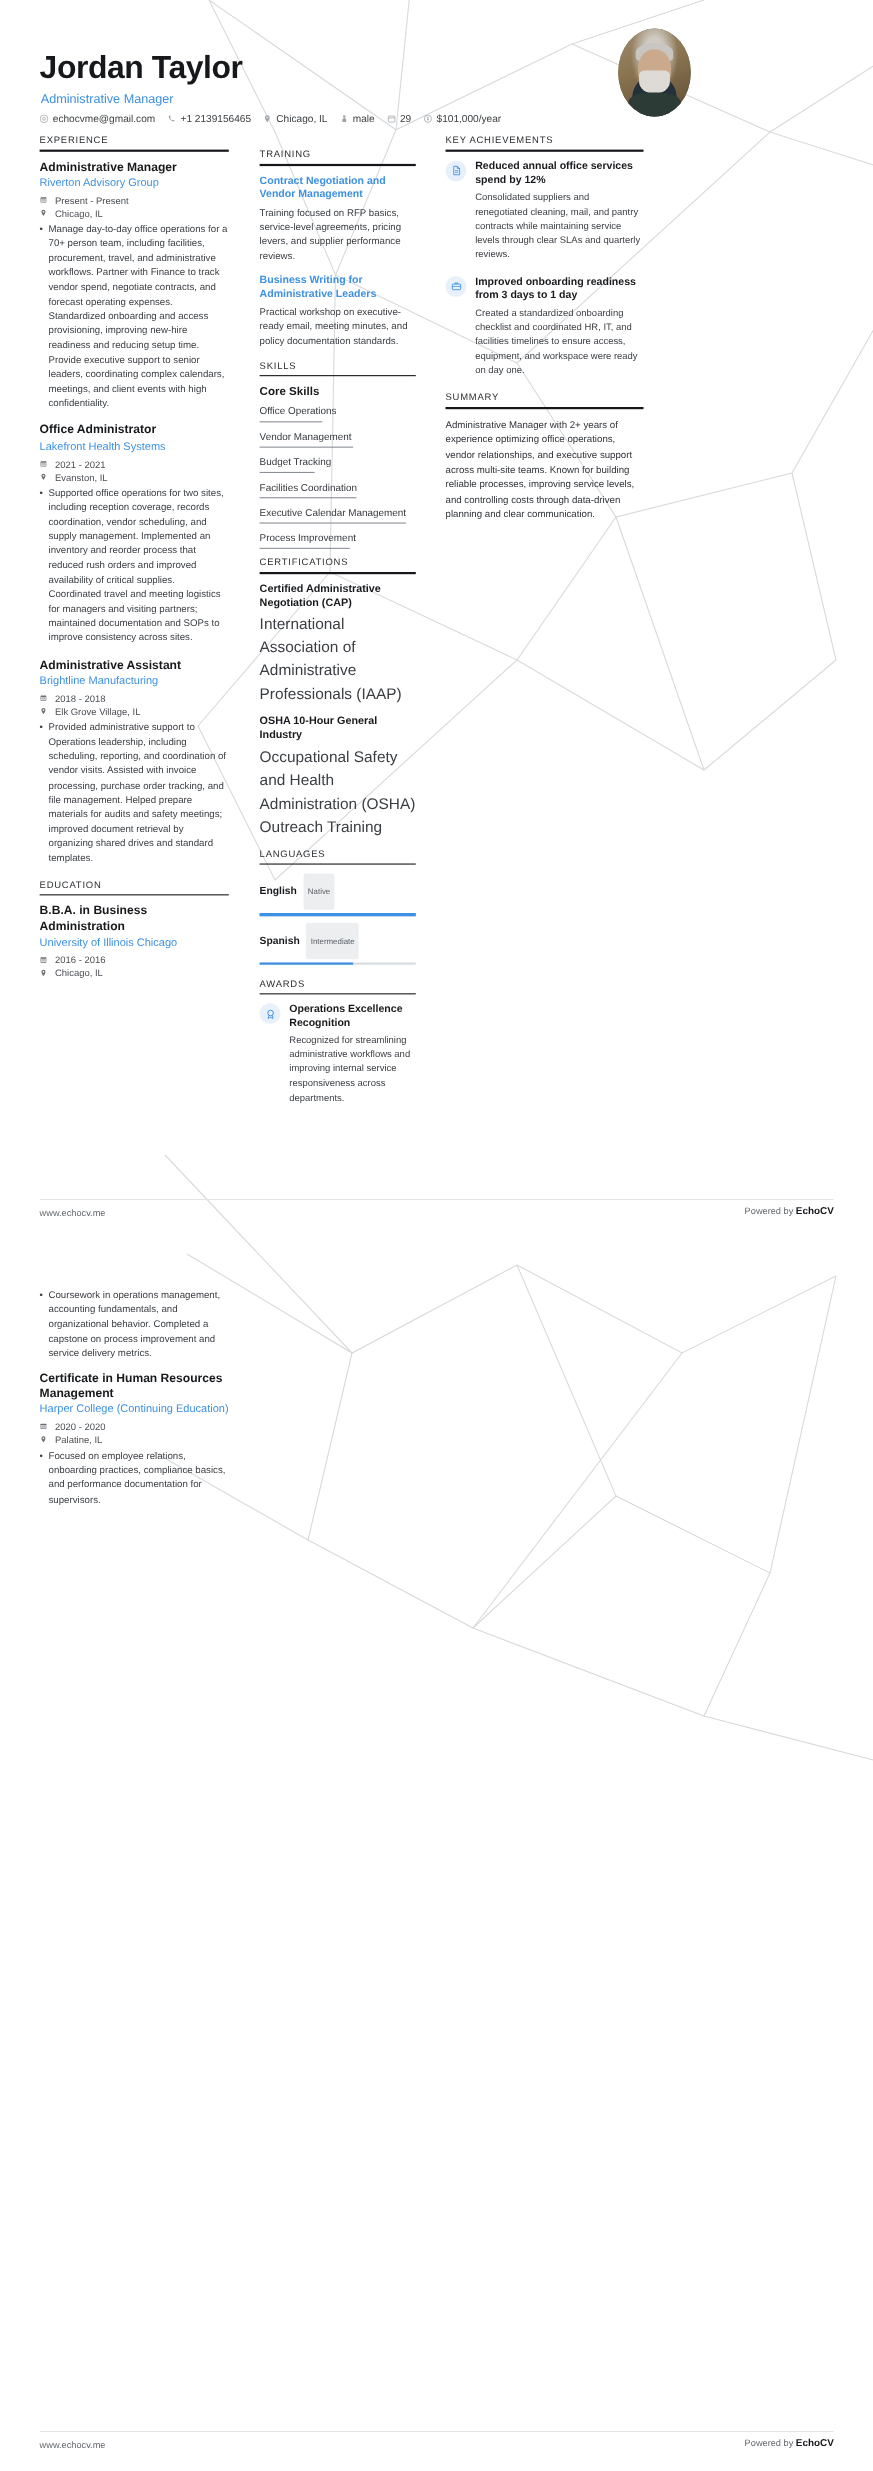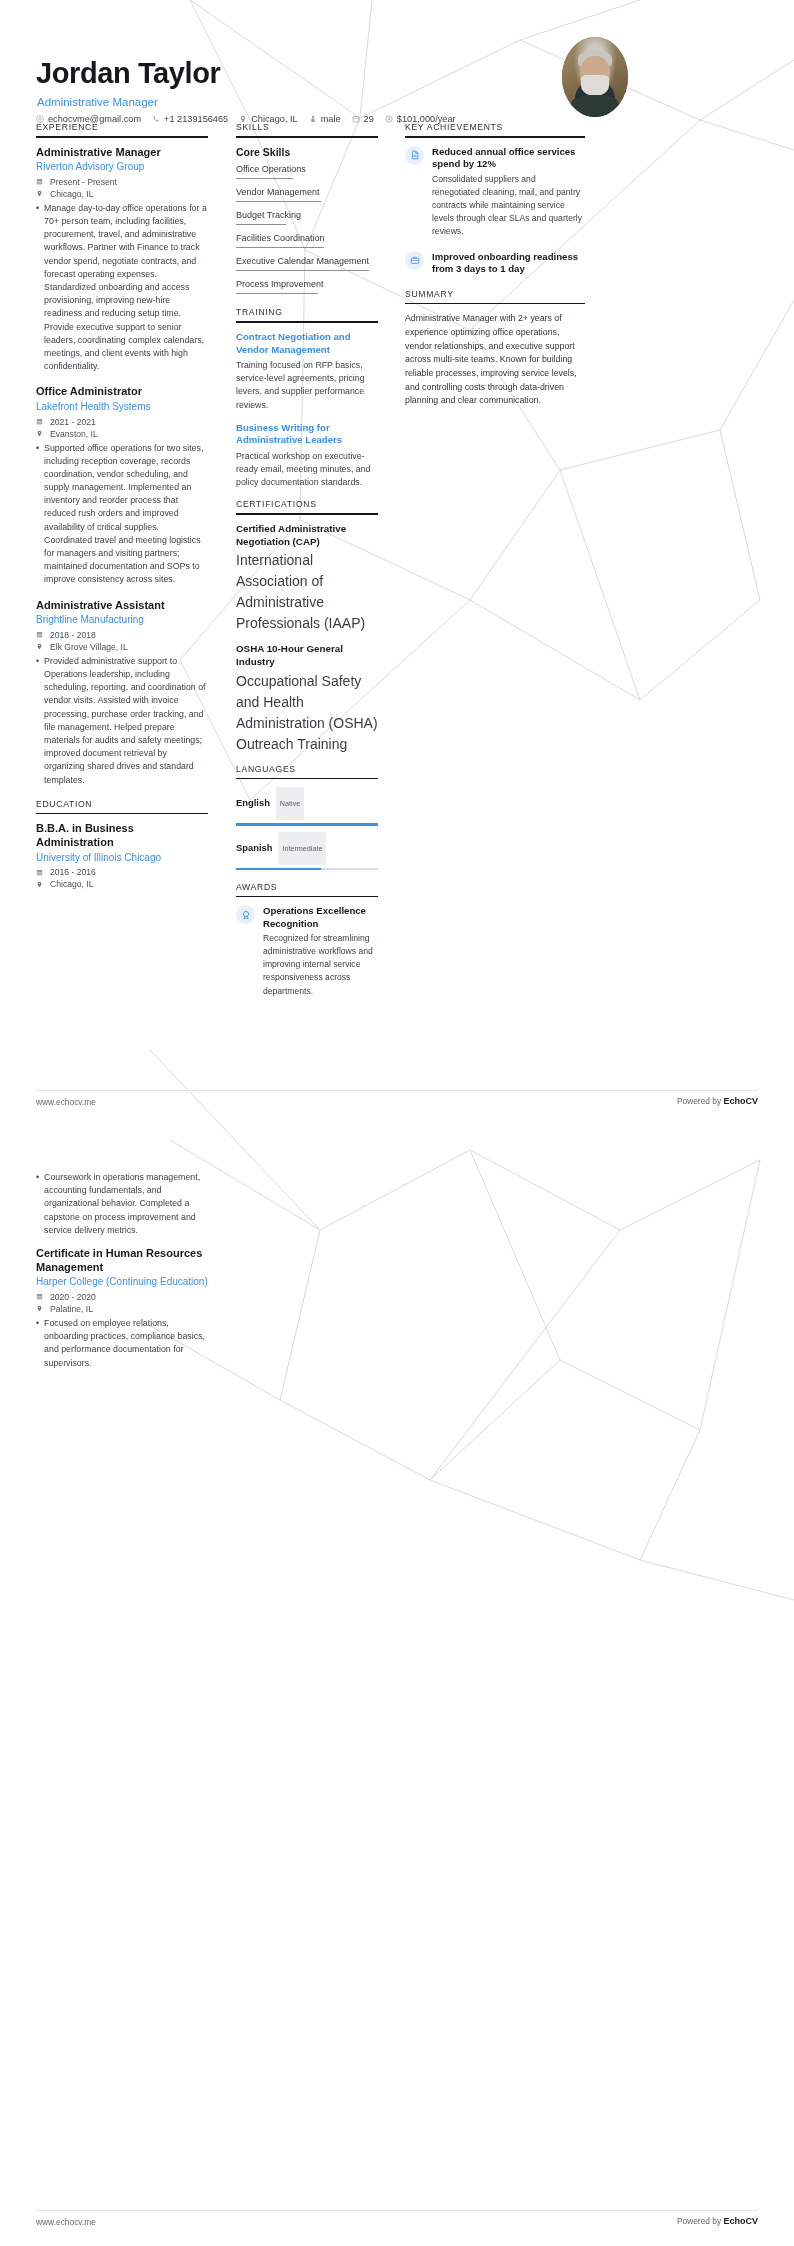--- a/index.html
+++ b/index.html
@@ -19,7 +19,7 @@
   .sheet2 { position:absolute; left:0; top:1128px; width:794px; height:1118px; z-index:2; }
 
   
-  .header { position:absolute; left:0; top:15px; width:664px; height:122px; }
+  .header { position:absolute; left:0; top:4px; width:664px; height:122px; }
   .name { position:absolute; left:36px; top:42px; font-size:29px; font-weight:700; letter-spacing:-0.4px; color:#16181b; }
   .job-title { position:absolute; left:37px; top:81px; font-size:11.5px; color:#3d90e3; font-weight:400; }
   .contact-row { position:absolute; left:36px; top:95px; display:flex; align-items:center; gap:11px; height:18px; }

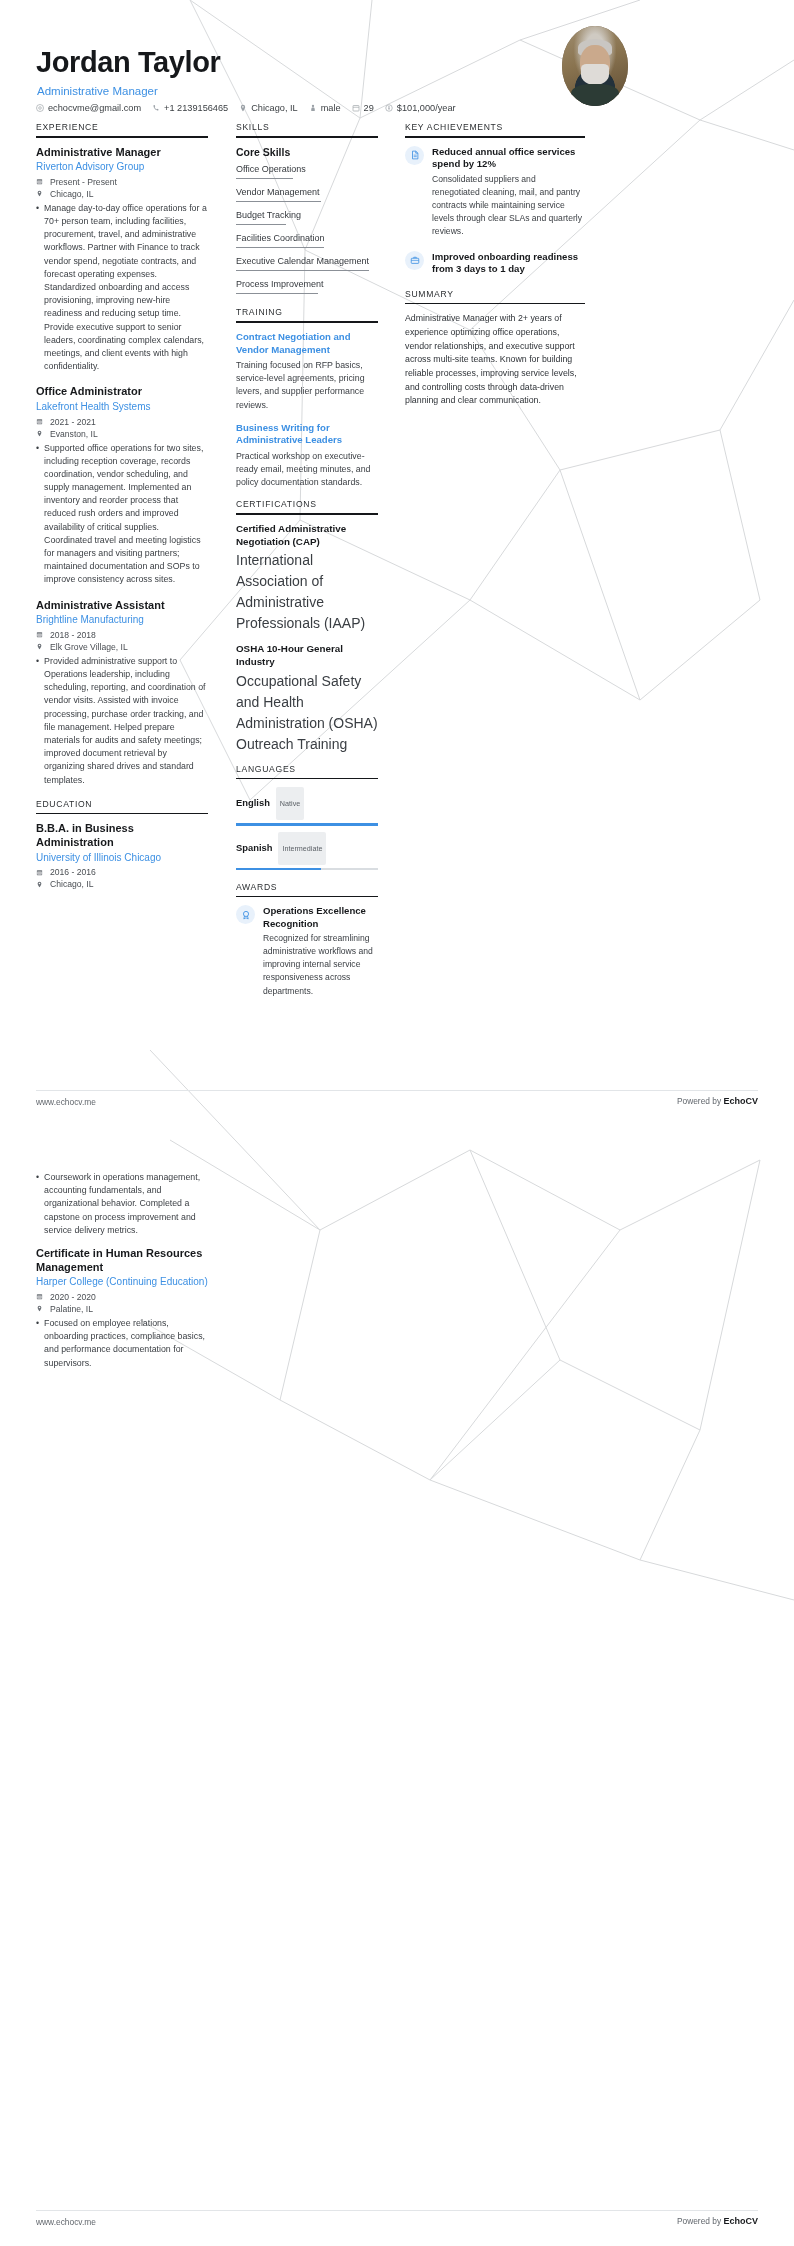--- a/index.html
+++ b/index.html
@@ -462,6 +462,7 @@
             </div>
             <div class="ach-body">
               <div class="ach-title">Improved onboarding readiness from 3 days to 1 day</div>
+              <div class="ach-desc">Created a standardized onboarding checklist and coordinated HR, IT, and facilities timelines to ensure access, equipment, and workspace were ready on day one.</div>
             </div>
           </div>
         </div>

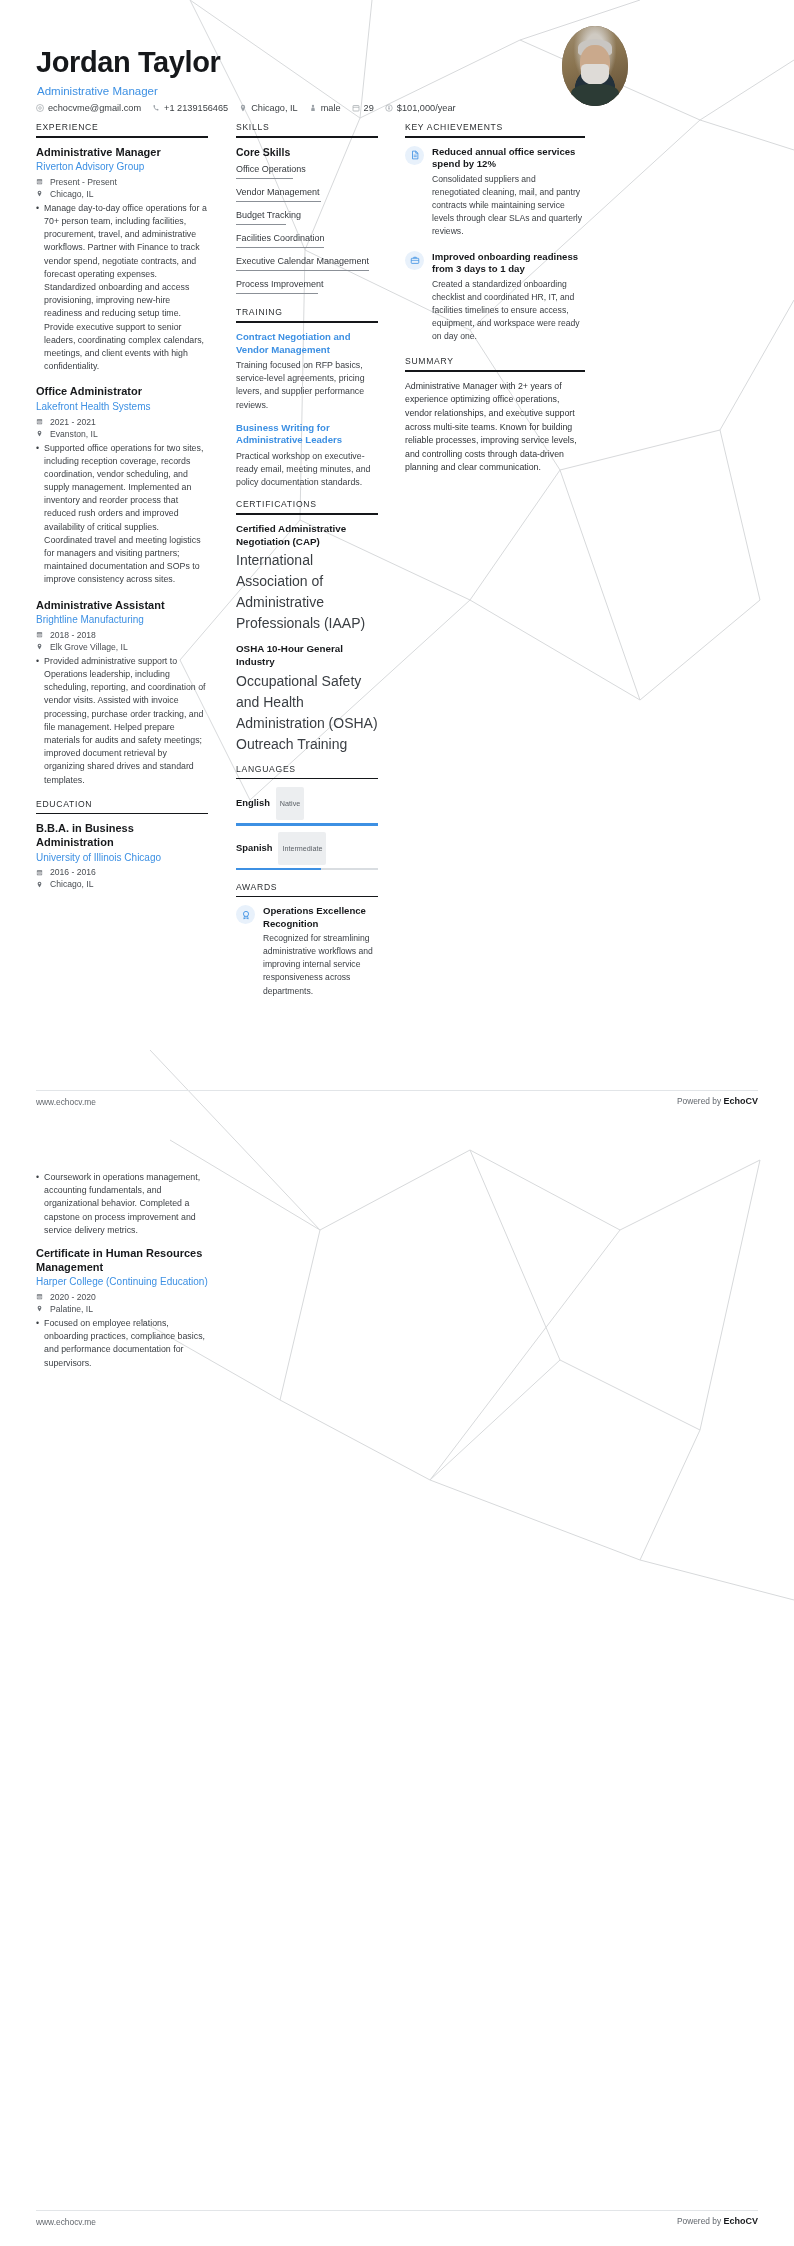--- a/index.html
+++ b/index.html
@@ -328,6 +328,20 @@
 
       <div class="col col-mid">
 
+        <div style="margin-top:13px;">
+          <div class="sec-title">TRAINING</div>
+          <div class="sec-rule"></div>
+
+          <div class="tr-block">
+            <div class="tr-title">Contract Negotiation and Vendor Management</div>
+            <div class="tr-desc">Training focused on RFP basics, service-level agreements, pricing levers, and supplier performance reviews.</div>
+          </div>
+          <div class="tr-block">
+            <div class="tr-title">Business Writing for Administrative Leaders</div>
+            <div class="tr-desc">Practical workshop on executive-ready email, meeting minutes, and policy documentation standards.</div>
+          </div>
+        </div>
+
         <div>
           <div class="sec-title">SKILLS</div>
           <div class="sec-rule"></div>
@@ -356,20 +370,6 @@
           <div class="skill">
             <div class="skill-name">Process Improvement</div>
             <div class="skill-bar" style="width:58%"></div>
-          </div>
-        </div>
-
-        <div style="margin-top:13px;">
-          <div class="sec-title">TRAINING</div>
-          <div class="sec-rule"></div>
-
-          <div class="tr-block">
-            <div class="tr-title">Contract Negotiation and Vendor Management</div>
-            <div class="tr-desc">Training focused on RFP basics, service-level agreements, pricing levers, and supplier performance reviews.</div>
-          </div>
-          <div class="tr-block">
-            <div class="tr-title">Business Writing for Administrative Leaders</div>
-            <div class="tr-desc">Practical workshop on executive-ready email, meeting minutes, and policy documentation standards.</div>
           </div>
         </div>
 

